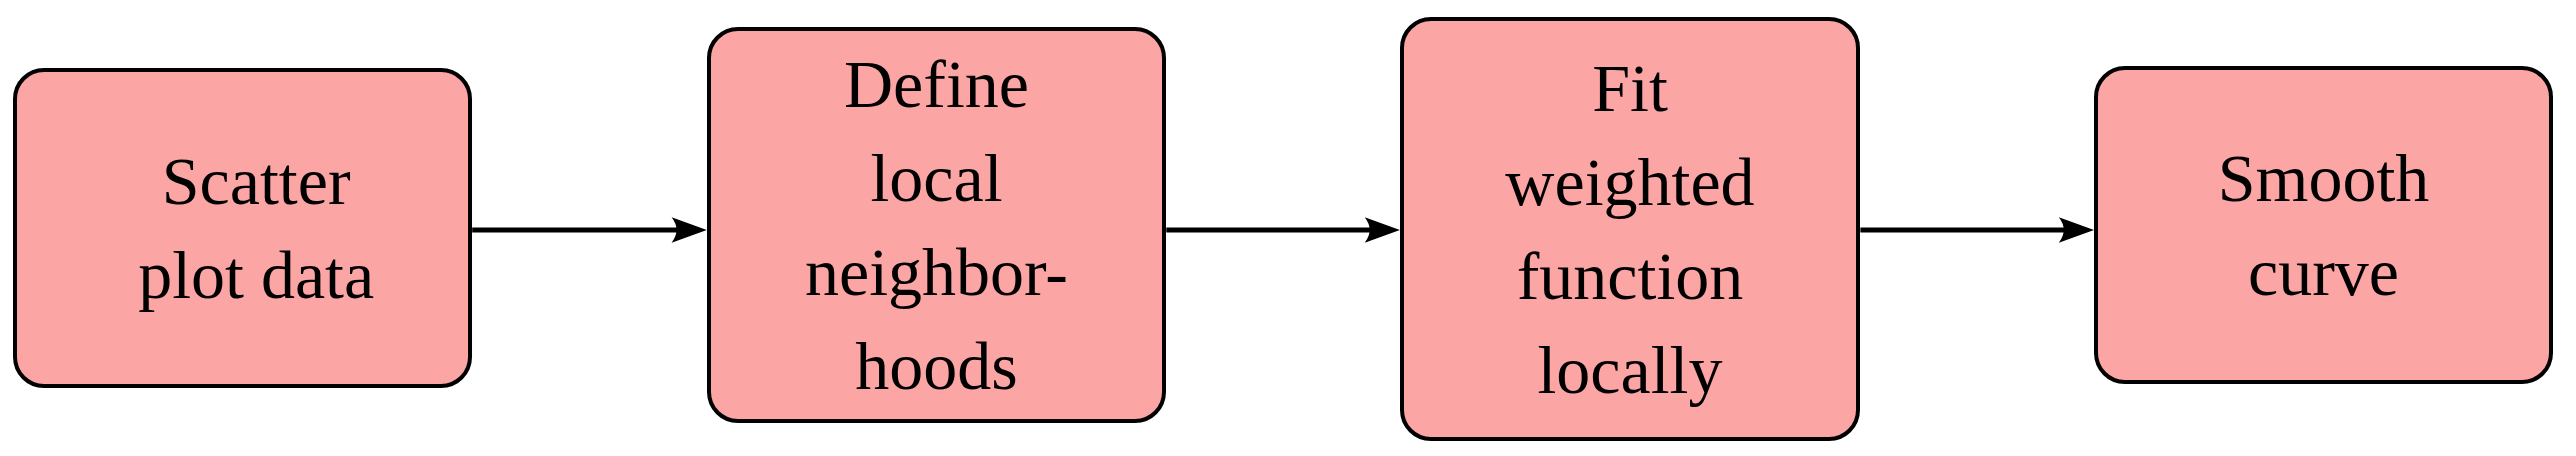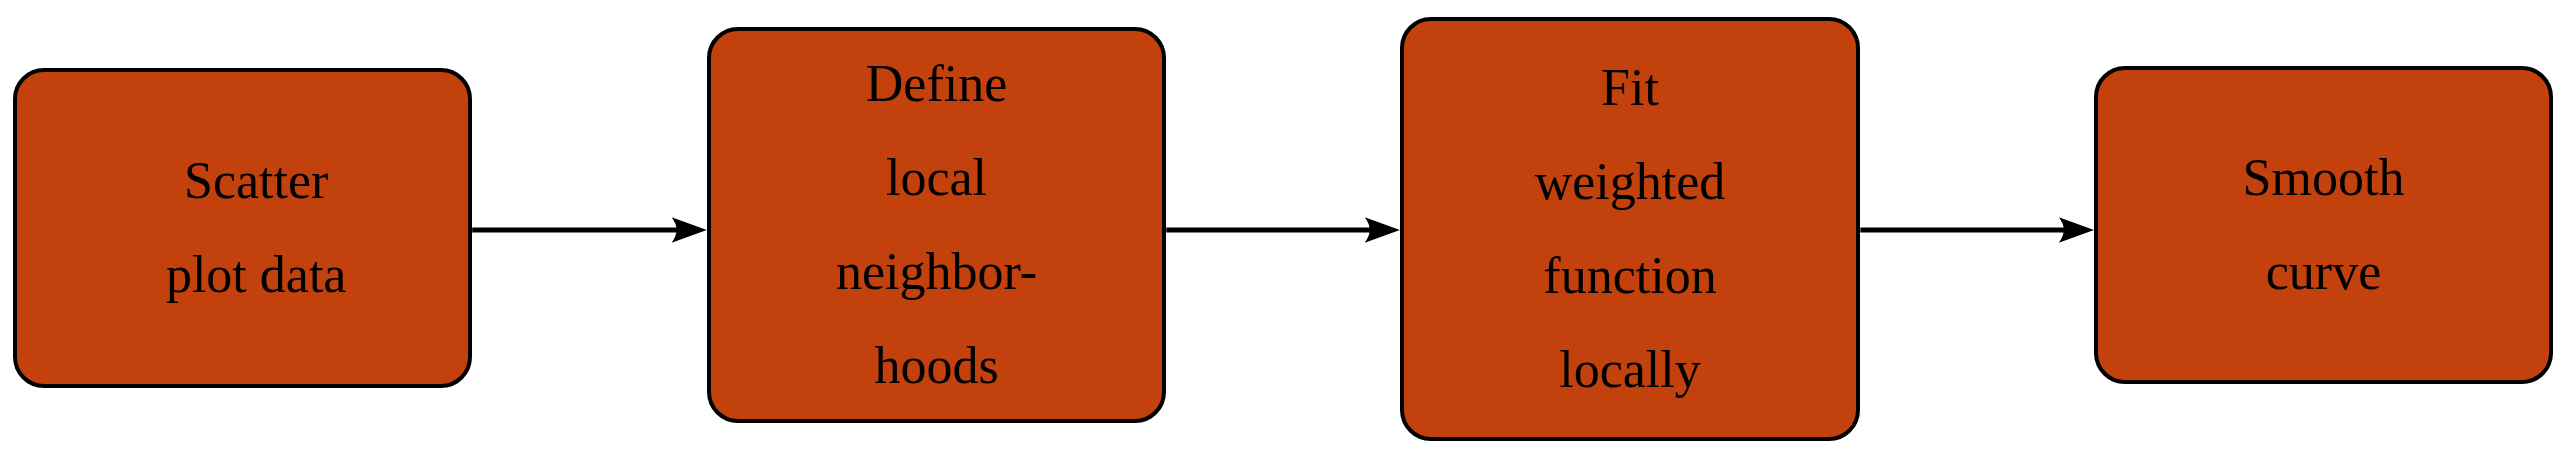--- a/index.html
+++ b/index.html
@@ -27,13 +27,13 @@
     box-sizing: border-box;
     border: 4.9px solid #000000;
     border-radius: 31px;
-    background: #c2410c;
+    background: #fca5a5;
     display: flex;
     align-items: center;
     justify-content: center;
     text-align: center;
     color: #000000;
-    font-size: 52px;
+    font-size: 68px;
     line-height: 94px;
     white-space: pre-line;
   }

